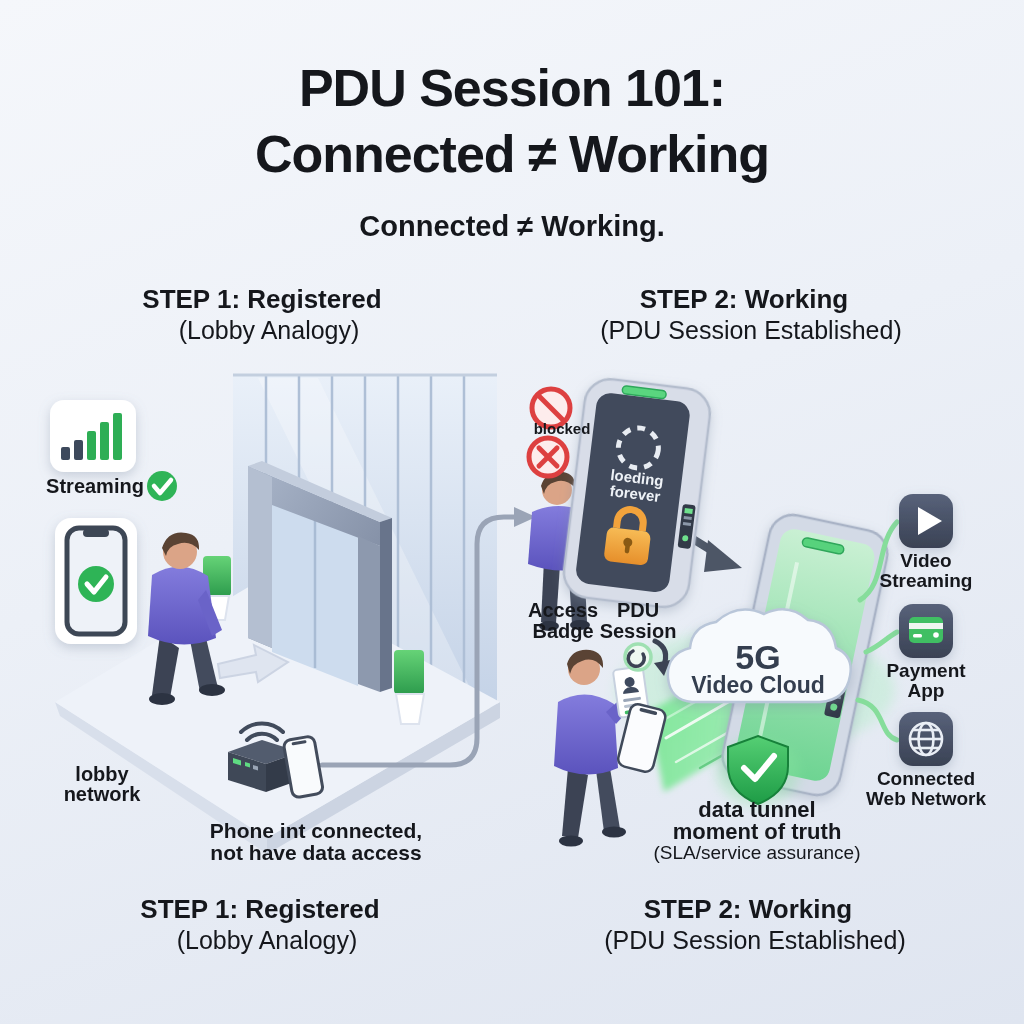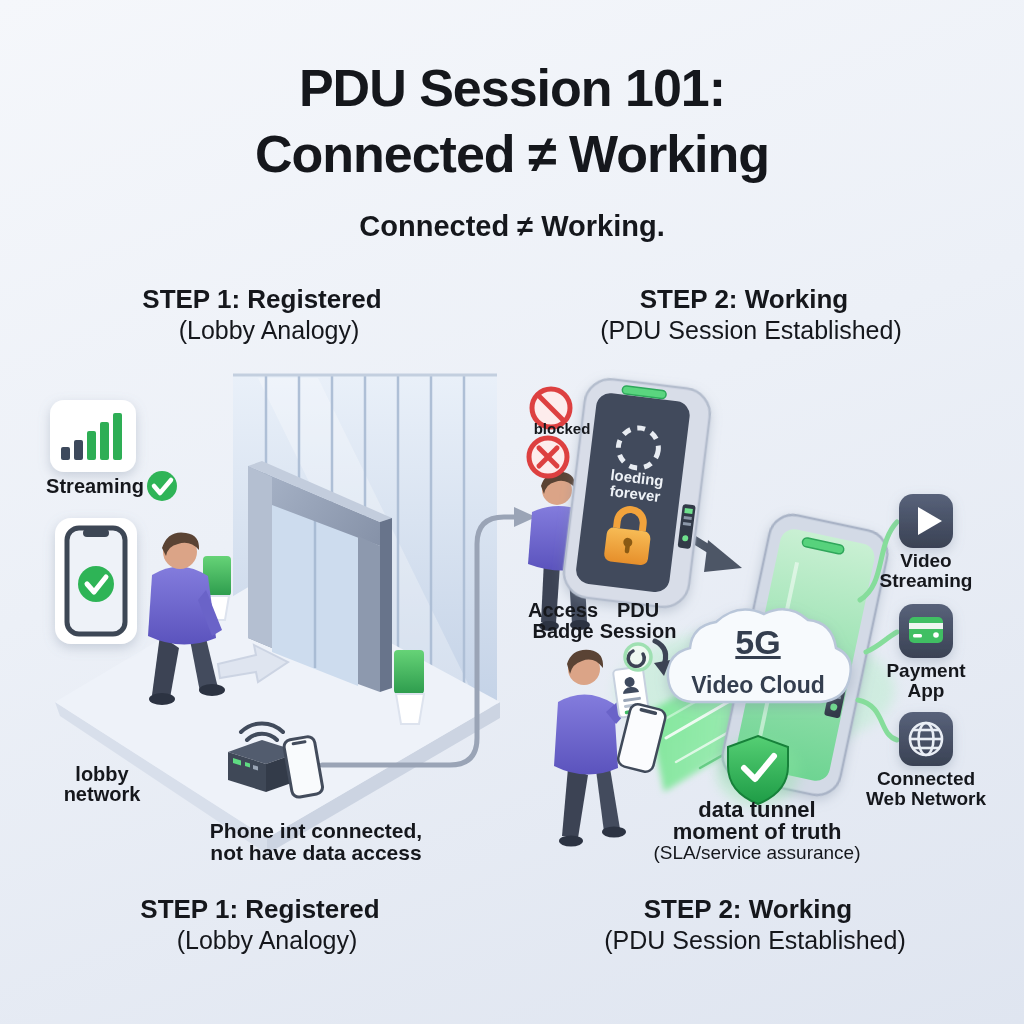--- a/index.html
+++ b/index.html
@@ -371,7 +371,7 @@
   <span>Session</span>
 </div>
 
-<div class="t cloud-big" style="left:758px;top:623px;text-decoration:underline;">5G</div>
+<div class="t cloud-big" style="left:758px;top:638px;">5G</div>
 <div class="t cloud-small" style="left:758px;top:672px;">Video Cloud</div>
 
 <div class="t tun1" style="left:757px;top:797px;">data tunnel</div>

